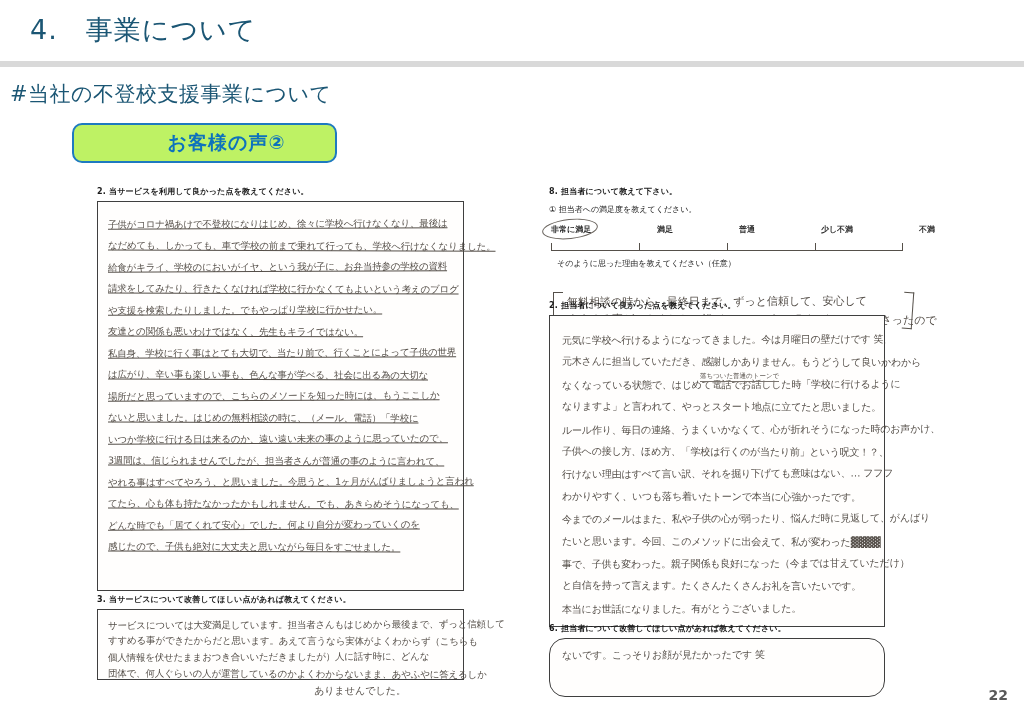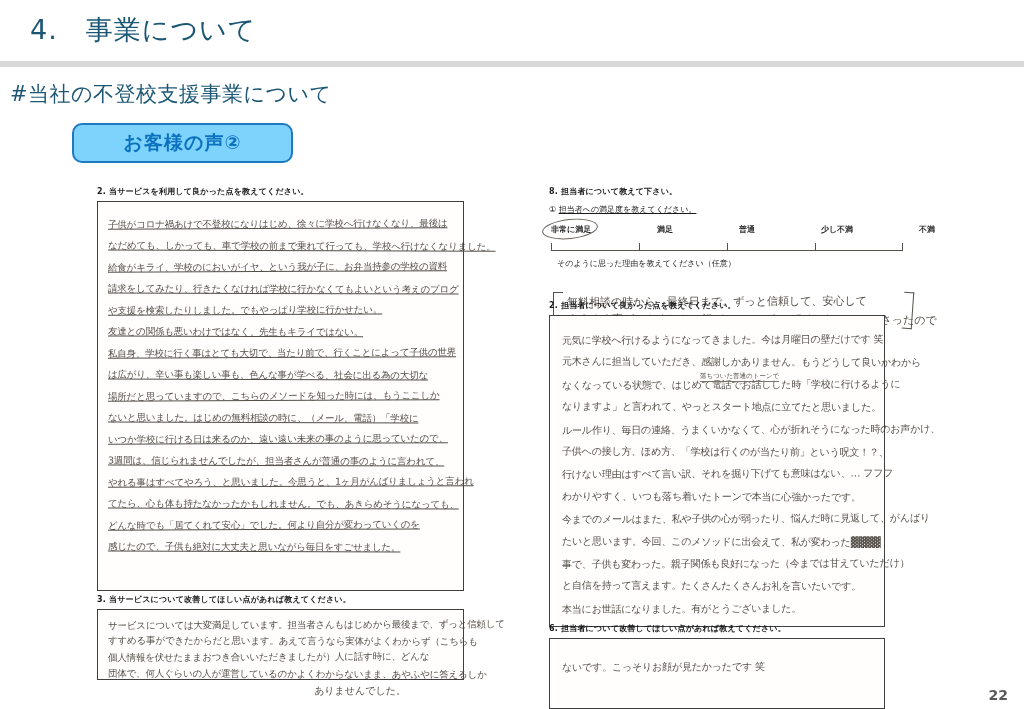--- a/index.html
+++ b/index.html
@@ -24,9 +24,9 @@
   }
   .voice-badge{
     position:absolute;left:72px;top:123px;width:217px;height:36px;
-    border:2.5px solid #1e7ac0;border-radius:10px;background:#7dd3fc;
+    border:2.5px solid #1e7ac0;border-radius:10px;background:#bef264;
     display:flex;align-items:center;justify-content:center;
-    font-size:19px;font-weight:bold;color:#0d72bd;letter-spacing:1px;
+    font-size:19px;font-weight:bold;color:#0d72bd;letter-spacing:1px;padding-left:44px;
   }
 
   

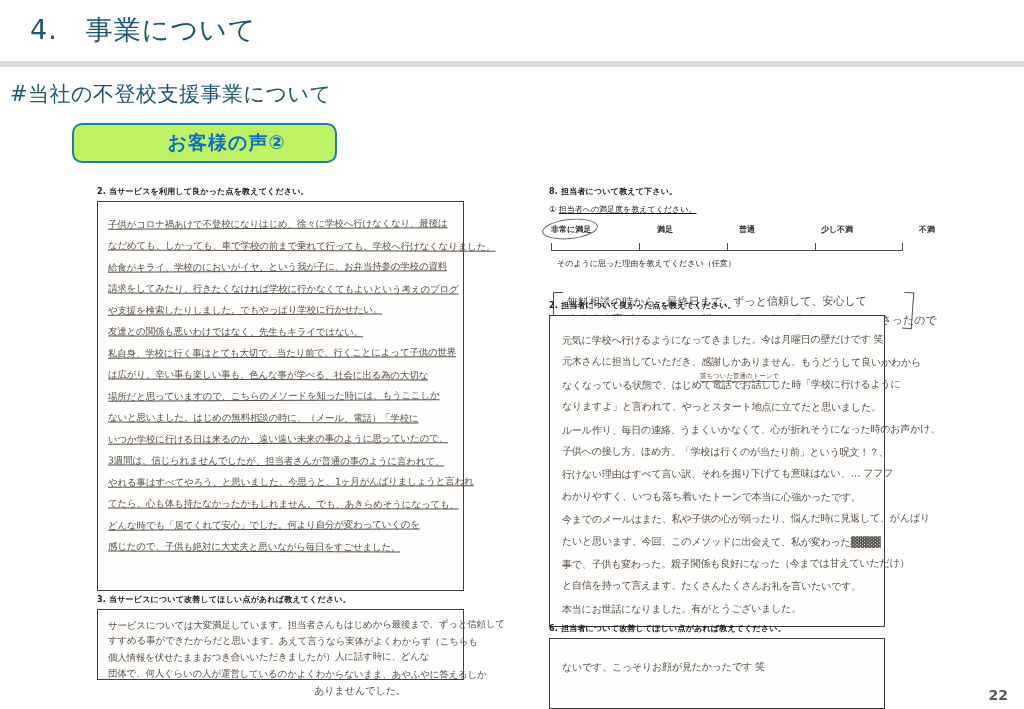--- a/index.html
+++ b/index.html
@@ -62,7 +62,7 @@
 
   
   .sub-line{margin-top:7px;font-size:8px;color:#1a1a1a;white-space:nowrap;}
-  .sub-label{text-decoration:underline;margin-top:12px;}
+  .sub-label{margin-top:12px;}
   .scale-row{
     margin-top:9px;width:388px;display:flex;justify-content:space-between;
     font-size:8px;font-weight:bold;color:#2a2a2a;

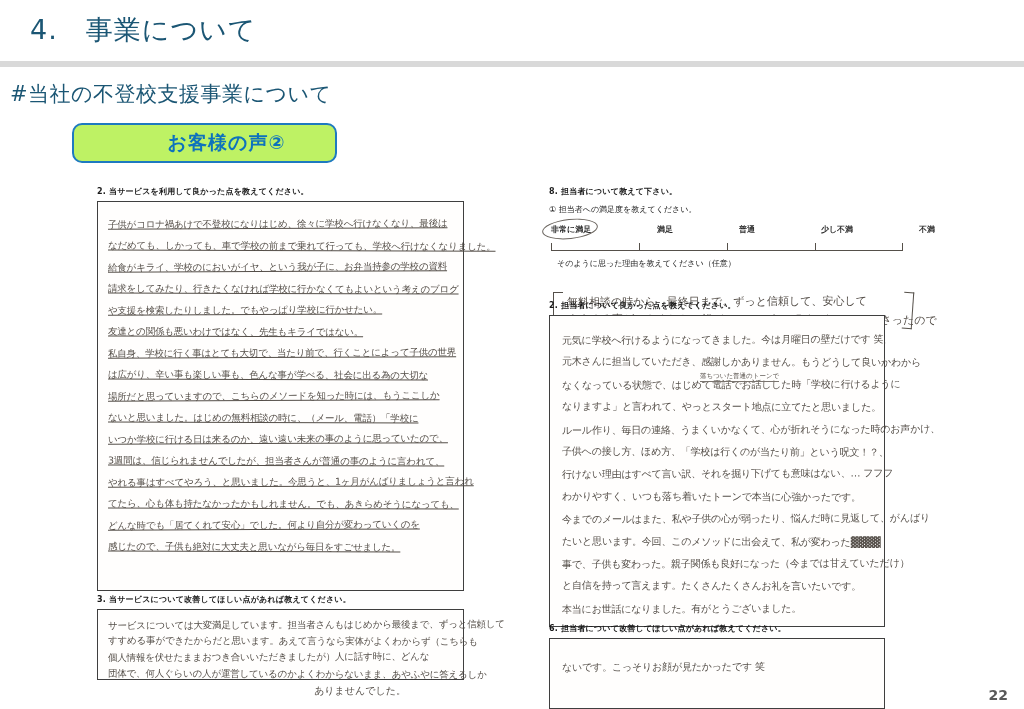--- a/index.html
+++ b/index.html
@@ -110,7 +110,7 @@
     position:absolute;left:150px;top:56px;font-size:6.5px;white-space:nowrap;
     border-bottom:0.8px solid #7a746e;
   }
-  .q6-box{width:314px;padding:20px 8px 5px 12px;height:44px;}
+  .q6-box{width:314px;padding:8px 8px 5px 12px;height:44px;border-radius:16px;}
   .q6-box .hand-line{line-height:16px;font-size:10px;}
 
   .page-number{

